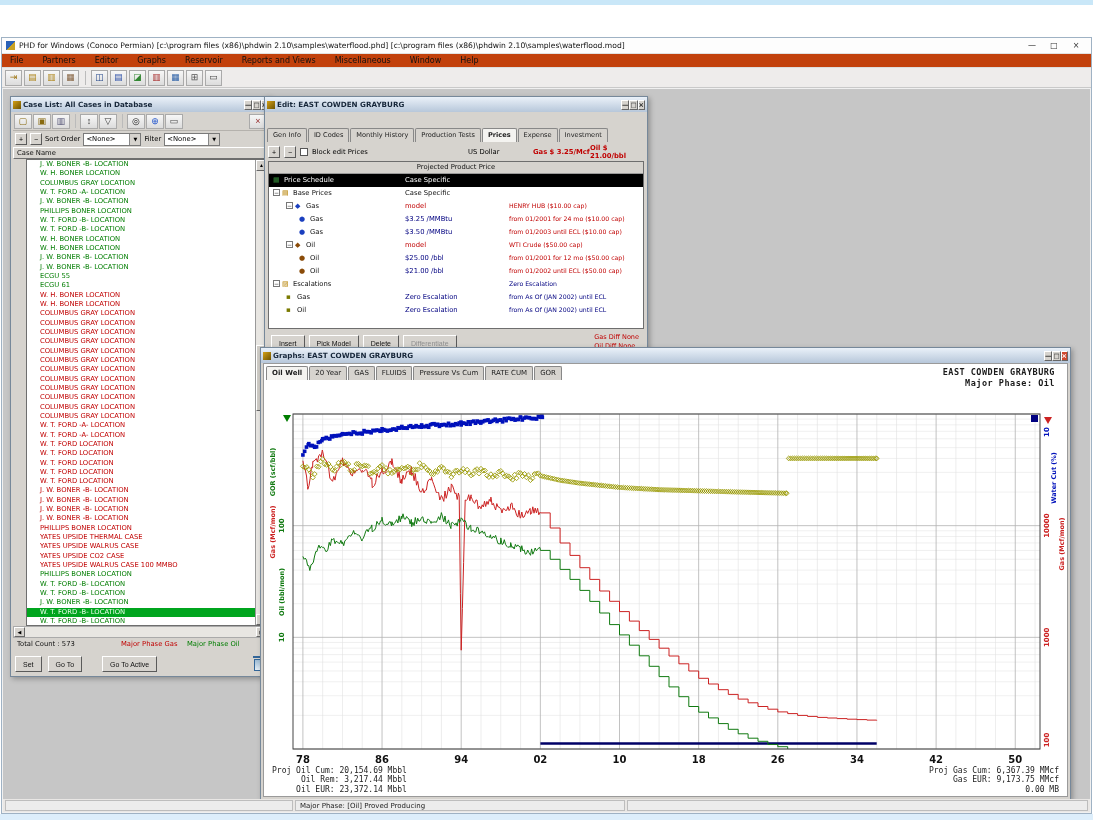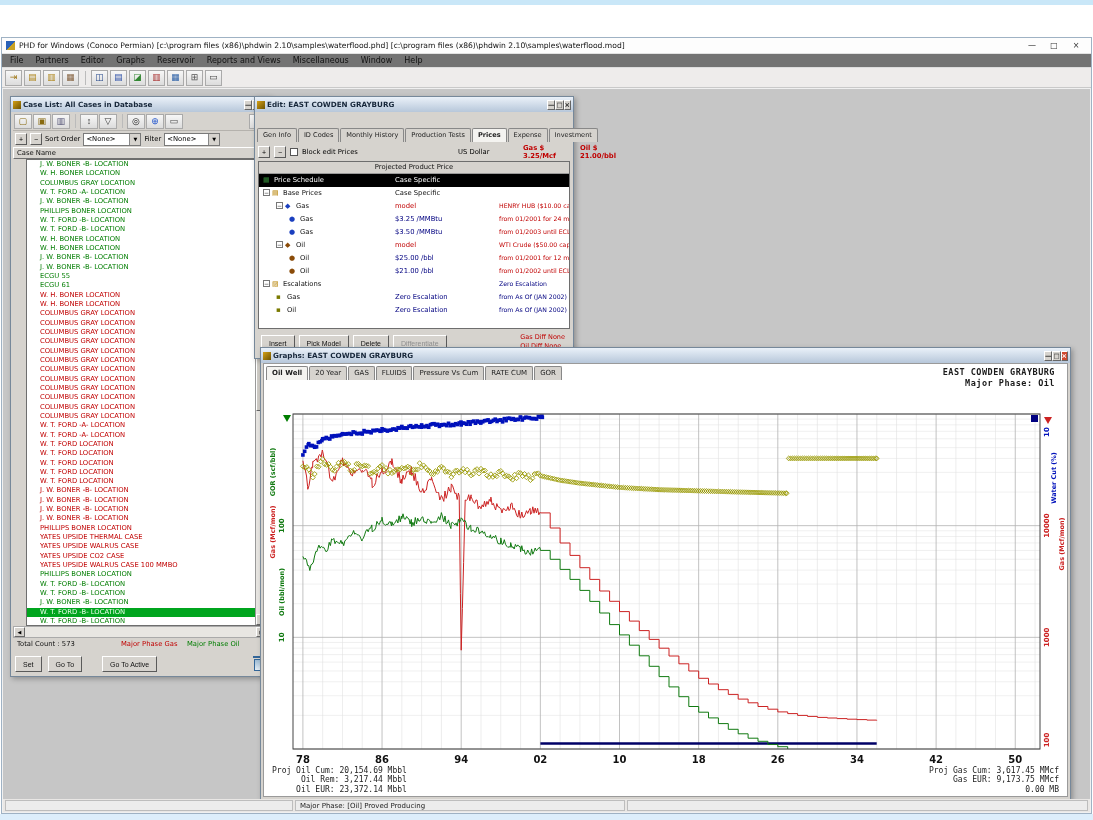--- a/index.html
+++ b/index.html
@@ -14,7 +14,7 @@
   .app-ico{width:9px;height:9px;margin-right:4px;background:linear-gradient(135deg,#2a62b8 50%,#c8a225 50%);flex:none;}
   .app-title{flex:1;white-space:nowrap;overflow:hidden;}
   .acap{width:22px;text-align:center;font-size:8px;color:#333;}
-  .menubar{height:14px;display:flex;align-items:center;background:#737373;border-bottom:1px solid #ddd;font-size:8px;color:#111;padding-left:2px;}
+  .menubar{height:14px;display:flex;align-items:center;background:#c2410c;border-bottom:1px solid #ddd;font-size:8px;color:#111;padding-left:2px;gap:7px;}
   .menu-item{padding:0 6px;}
   .toolbar{height:20px;display:flex;align-items:center;background:#eeeceb;border-bottom:1px solid #c9c9c9;padding-left:3px;gap:2px;}
   .tb{width:17px;height:16px;font-size:9px;line-height:13px;text-align:center;background:linear-gradient(#f7f7f7,#dcdcdc);border:1px solid #aaa;padding:0;}

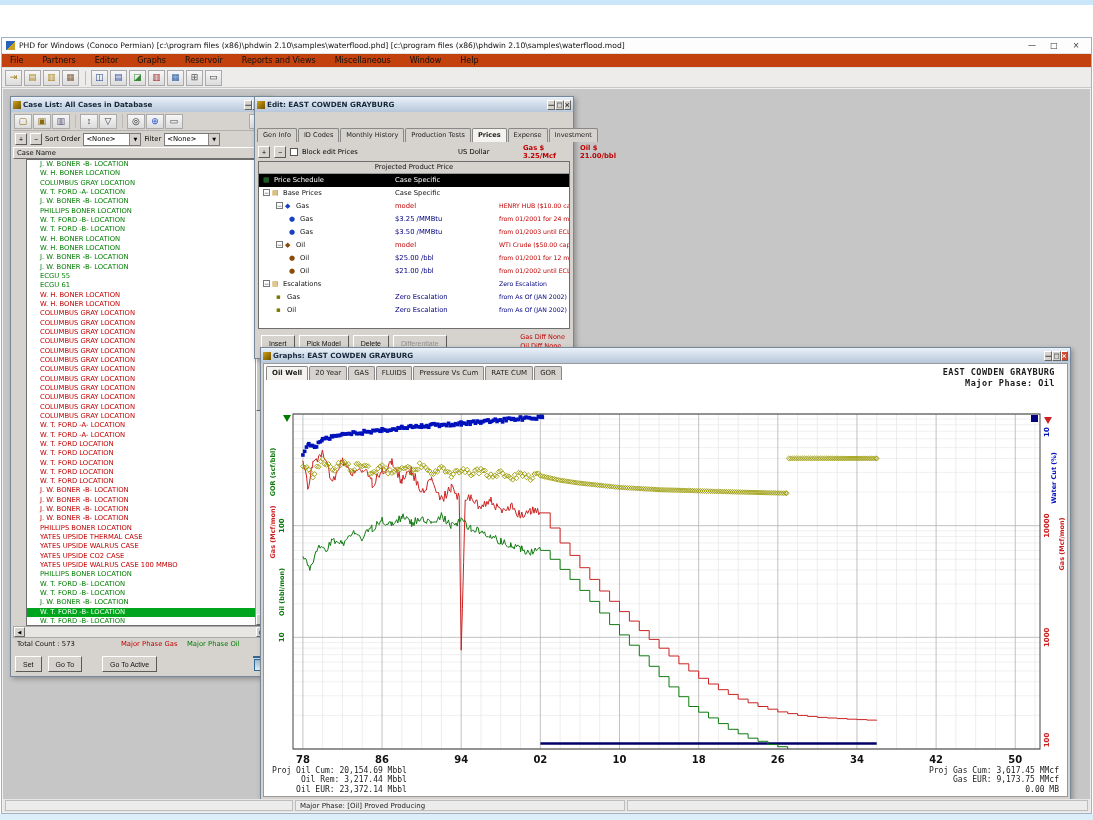--- a/index.html
+++ b/index.html
@@ -69,7 +69,7 @@
   .trash-body{display:block;width:9px;height:12px;border:1px solid #336699;margin:1px auto 0;background:linear-gradient(#9fbcd4,#e2ecf4);}
 
   
-  #editwin{left:251px;top:7px;width:320px;height:263px;}
+  #editwin{left:261px;top:7px;width:384px;height:263px;}
   #edit-tabs1{position:absolute;left:0;top:15px;right:0;height:15px;}
   #edit-tabs2{position:absolute;left:0;top:30px;right:0;height:15px;}
   .ed-controls{position:absolute;left:3px;right:3px;top:47px;height:16px;display:flex;align-items:center;gap:4px;font-size:6.8px;}

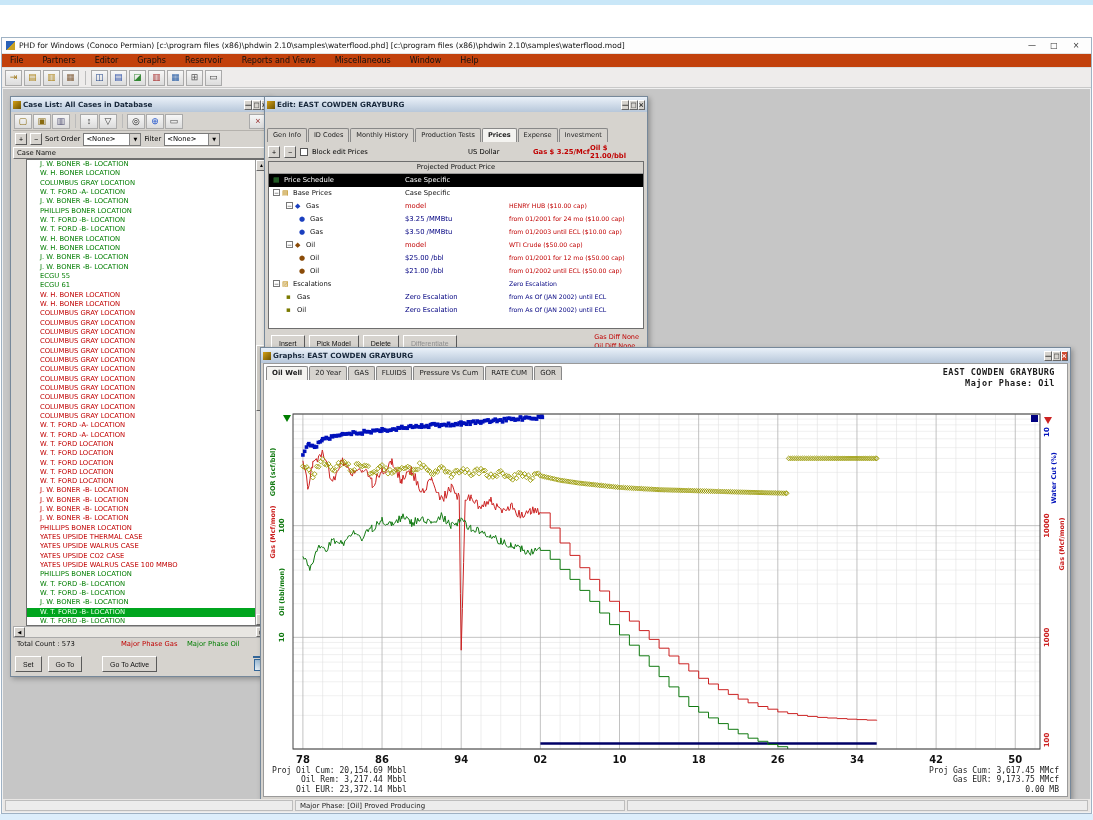--- a/index.html
+++ b/index.html
@@ -923,7 +923,7 @@
             <div>Oil EUR: 23,372.14 Mbbl</div>
           </div>
         <div class="gstats gstats-r" id="gstats-r">
-            <div>Proj Gas Cum: 3,617.45 MMcf</div>
+            <div>Proj Gas Cum: 6,367.39 MMcf</div>
             <div>Gas EUR: 9,173.75 MMcf</div>
             <div>0.00 MB</div>
           </div>

